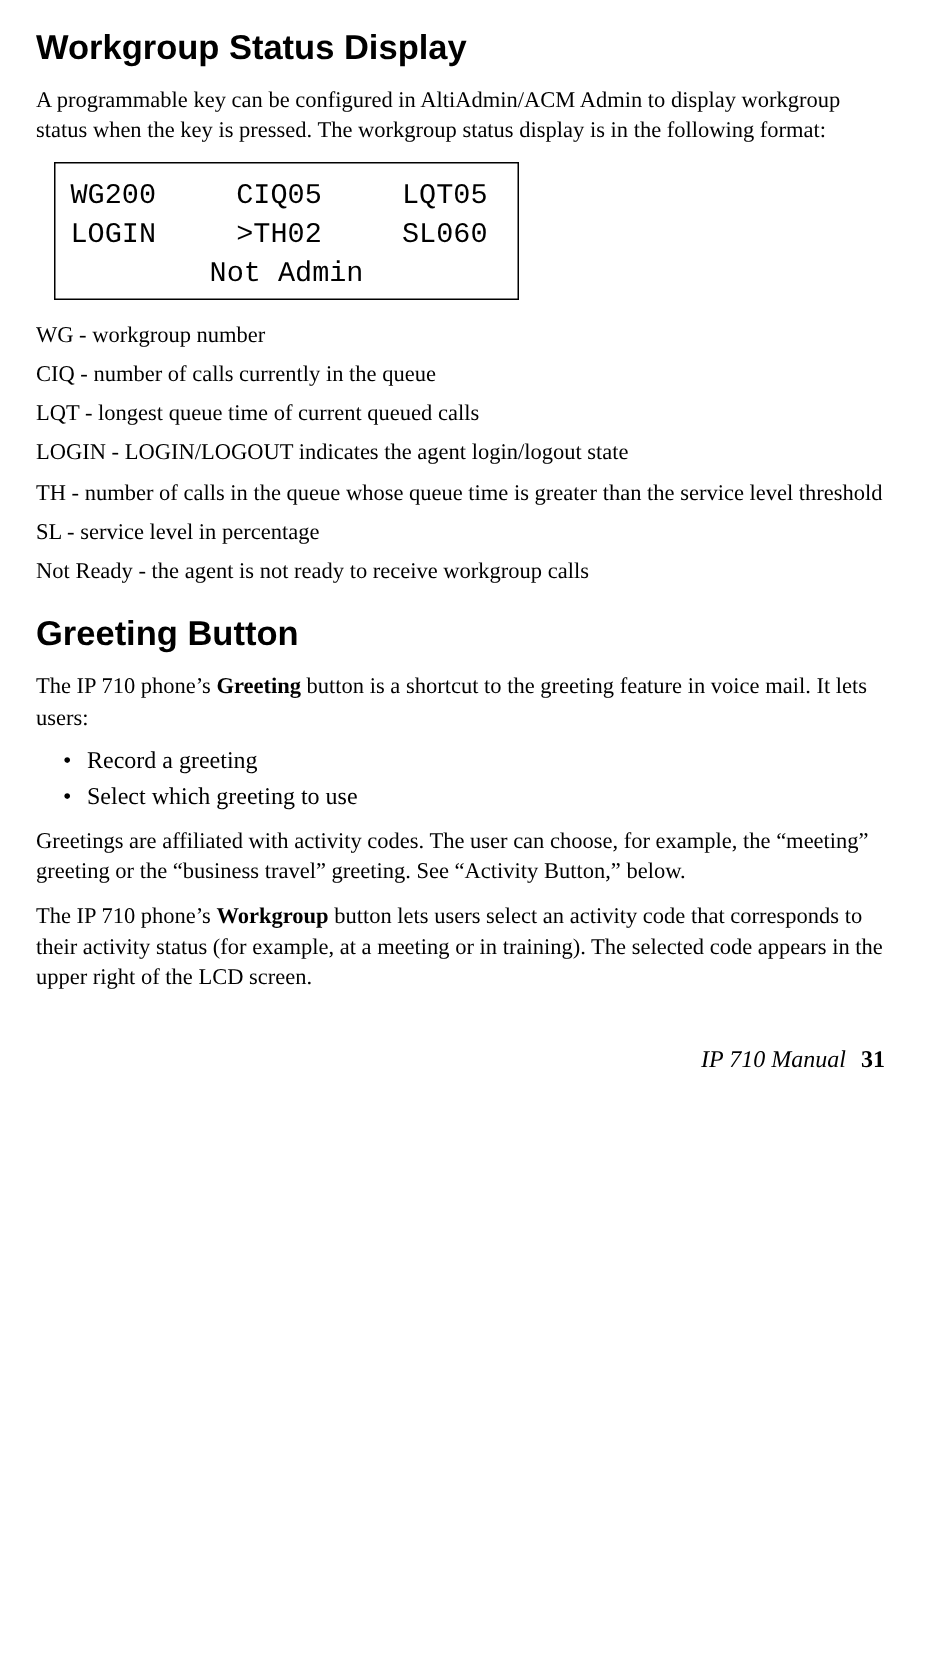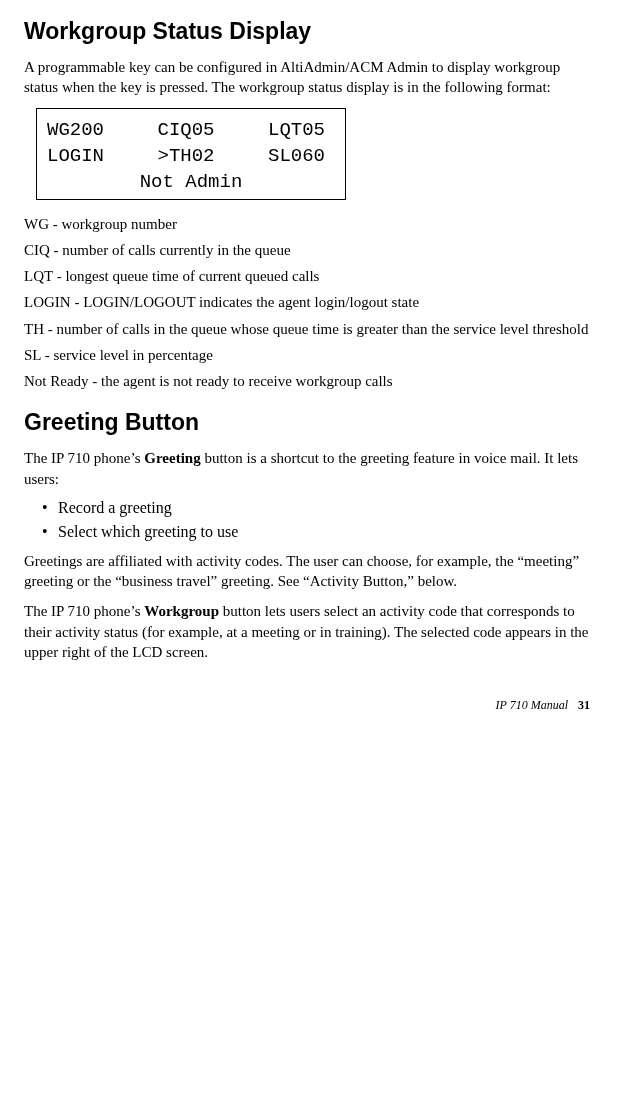--- a/index.html
+++ b/index.html
@@ -71,7 +71,7 @@
   .footer {
     text-align: right;
     font-family: "Times New Roman", Times, serif;
-    font-size: 12px;
+    font-size: 16px;
     margin-top: 36px;
     padding-right: 4px;
   }

